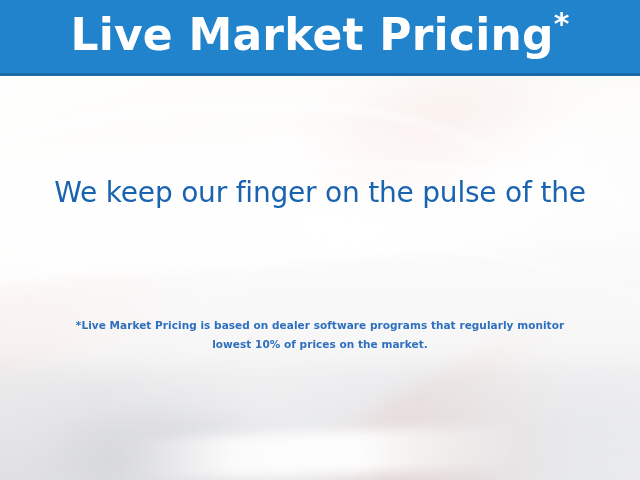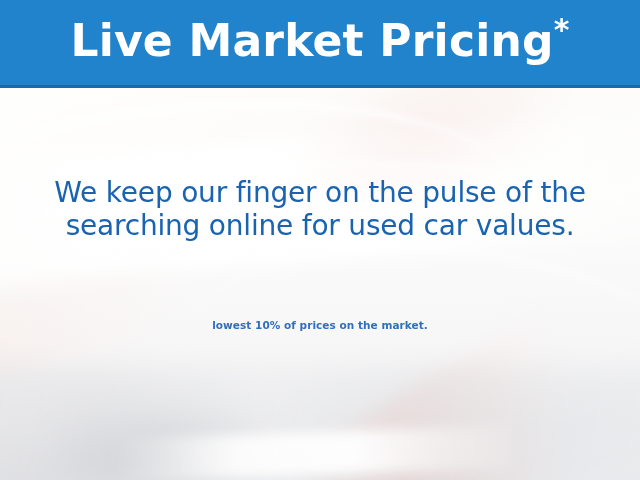--- a/index.html
+++ b/index.html
@@ -197,7 +197,7 @@
     left: 0;
     top: 0;
     width: 640px;
-    height: 88px;
+    height: 76px;
     background: #2183CB;
     border-bottom: 3px solid #1A6AA8;
     box-sizing: border-box;

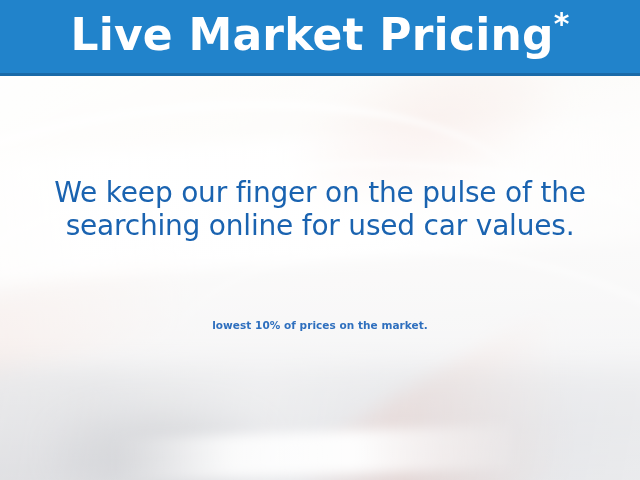--- a/index.html
+++ b/index.html
@@ -298,7 +298,6 @@
 
     <div class="headline">
       <span class="hl-line">We keep our finger on the pulse of the</span>
-      <span class="hl-line">searching online for used car values.</span>
     </div>
 
     <div class="disclaimer">

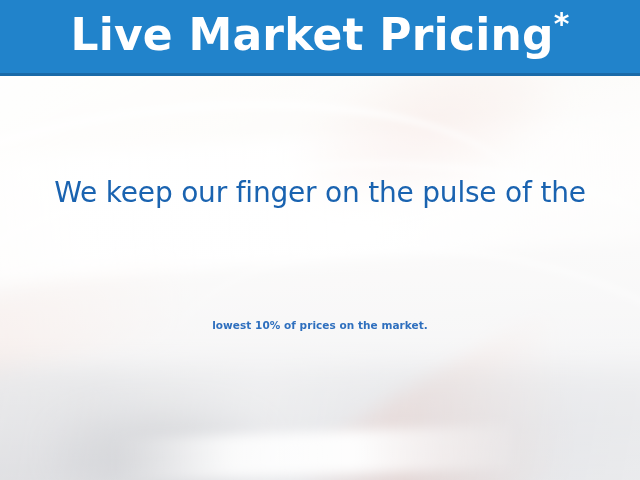--- a/index.html
+++ b/index.html
@@ -301,6 +301,7 @@
     </div>
 
     <div class="disclaimer">
+      <span class="fp-line">*Live Market Pricing is based on dealer software programs that regularly monitor</span>
       <span class="fp-line">lowest 10% of prices on the market.</span>
     </div>
 

